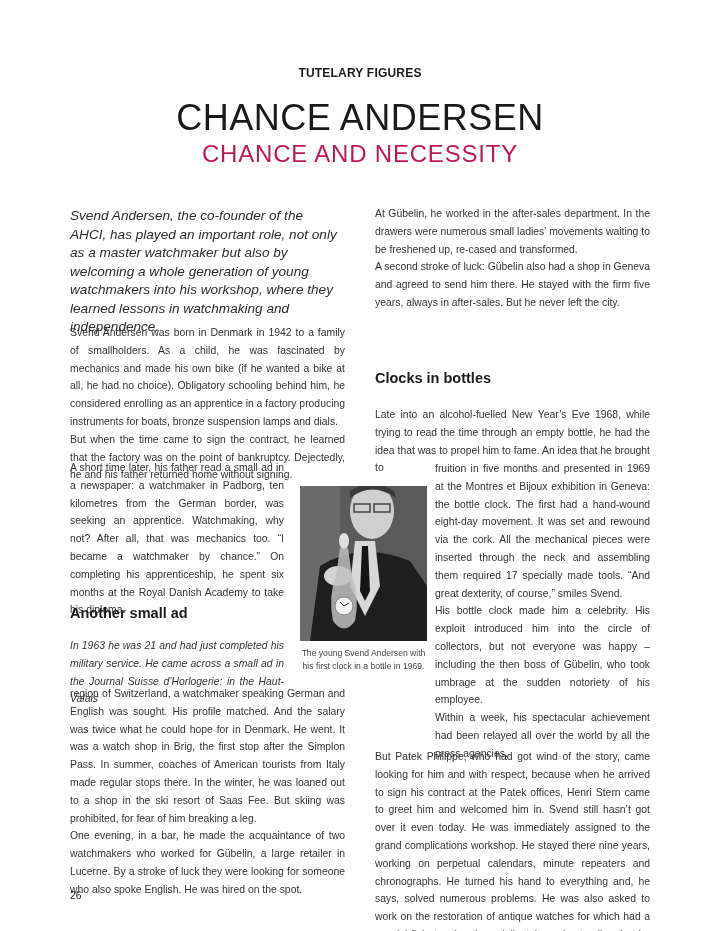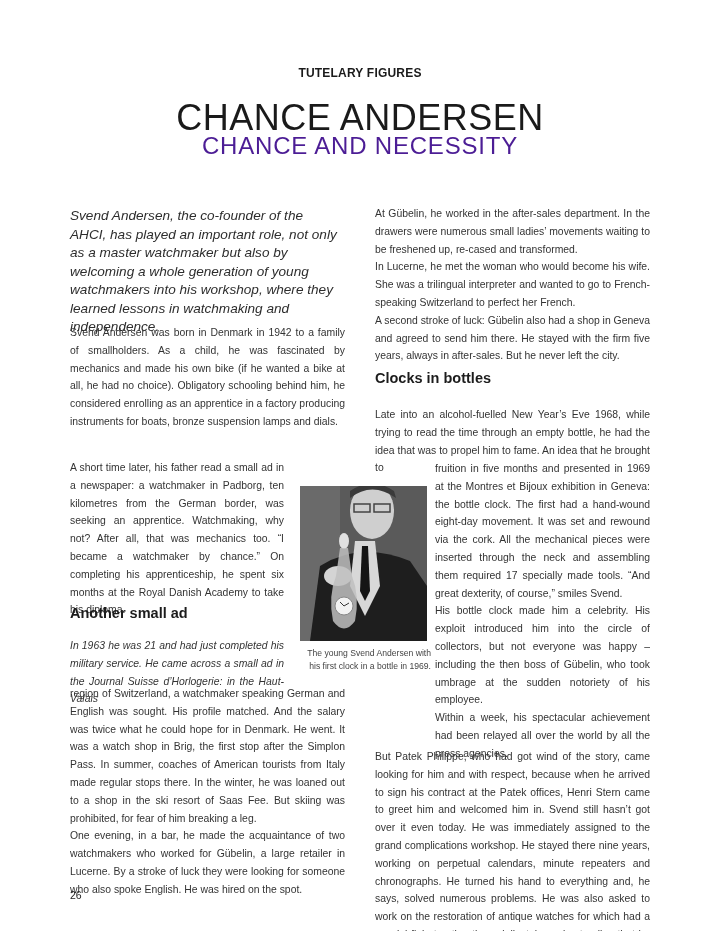--- a/index.html
+++ b/index.html
@@ -9,8 +9,8 @@
          font-size: 12px; font-weight: bold; color: #1a1a1a; letter-spacing: 0.2px; }
   .title { position: absolute; top: 98px; left: 0; width: 720px; text-align: center;
          font-size: 36px; font-weight: normal; color: #1a1a1a; letter-spacing: 0.5px; line-height: 40px; }
-  .subtitle { position: absolute; top: 132px; left: 0; width: 720px; text-align: center;
-         font-size: 24px; color: #4c1d95; letter-spacing: 0.8px; line-height: 28px; }
+  .subtitle { position: absolute; top: 140px; left: 0; width: 720px; text-align: center;
+         font-size: 24px; color: #be185d; letter-spacing: 0.8px; line-height: 28px; }
   .lead { position: absolute; top: 207px; left: 70px; width: 270px; font-size: 13.6px; line-height: 18.5px; color: #2d2d2d; font-style: italic; }
   .lead p { margin: 0; }
   .body { font-size: 10.4px; line-height: 17.8px; color: #333; text-align: justify; }

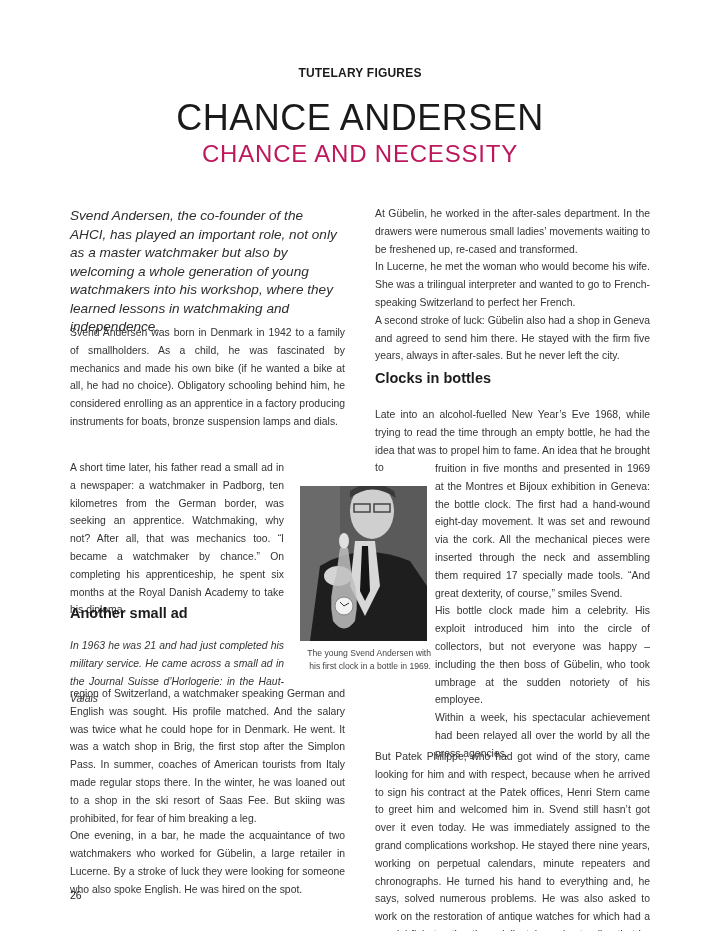--- a/index.html
+++ b/index.html
@@ -86,7 +86,6 @@
 
 <div class="body col-right-a">
   <p>At Gübelin, he worked in the after-sales department. In the drawers were numerous small ladies’ movements waiting to be freshened up, re-cased and transformed.</p>
-  <p>In Lucerne, he met the woman who would become his wife. She was a trilingual interpreter and wanted to go to French-speaking Switzerland to perfect her French.</p>
   <p>A second stroke of luck: Gübelin also had a shop in Geneva and agreed to send him there. He stayed with the firm five years, always in after-sales. But he never left the city.</p>
 </div>
 

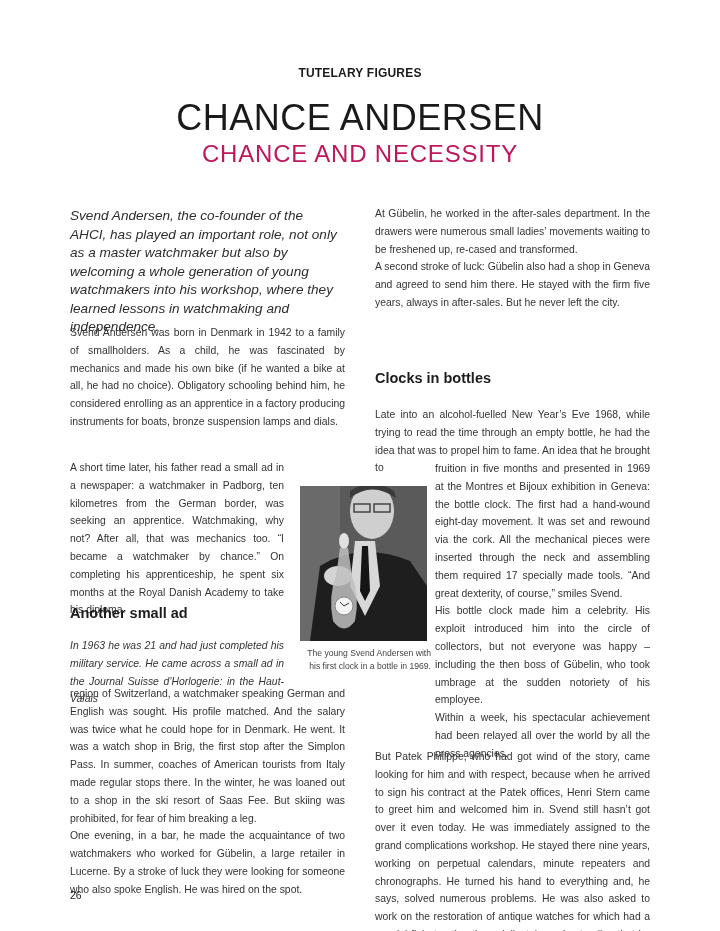--- a/index.html
+++ b/index.html
@@ -46,6 +46,7 @@
 
 <div class="body col-left-a">
   <p>Svend Andersen was born in Denmark in 1942 to a family of smallholders. As a child, he was fascinated by mechanics and made his own bike (if he wanted a bike at all, he had no choice). Obligatory schooling behind him, he considered enrolling as an apprentice in a factory producing instruments for boats, bronze suspension lamps and dials.</p>
+  <p>But when the time came to sign the contract, he learned that the factory was on the point of bankruptcy. Dejectedly, he and his father returned home without signing.</p>
 </div>
 
 <div class="body col-left-b">

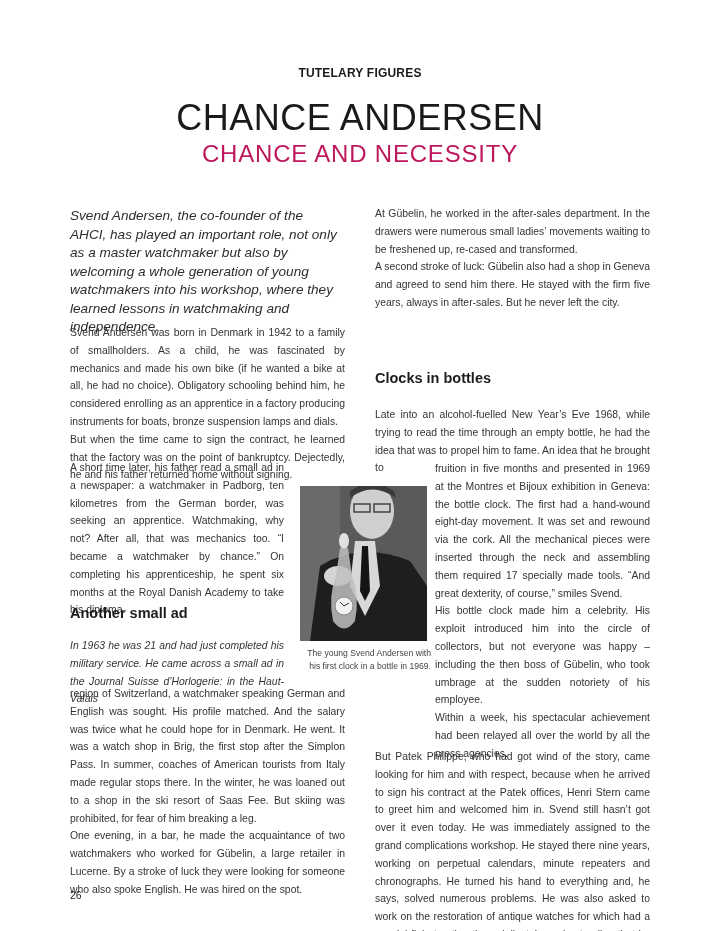--- a/index.html
+++ b/index.html
@@ -29,7 +29,7 @@
   .photo { position: absolute; top: 486px; left: 300px; width: 127px; height: 155px;
            background: linear-gradient(135deg, #6e6e6e 0%, #4a4a4a 40%, #2e2e2e 100%); overflow: hidden; }
   .photo svg { display: block; }
-  .caption { position: absolute; top: 647px; left: 296px; width: 135px; text-align: right;
+  .caption { position: absolute; top: 647px; left: 296px; width: 135px; text-align: center;
              font-size: 8.6px; line-height: 13px; color: #444; }
   .page-num { position: absolute; top: 889px; left: 70px; font-size: 10.5px; color: #222; }
 </style>

